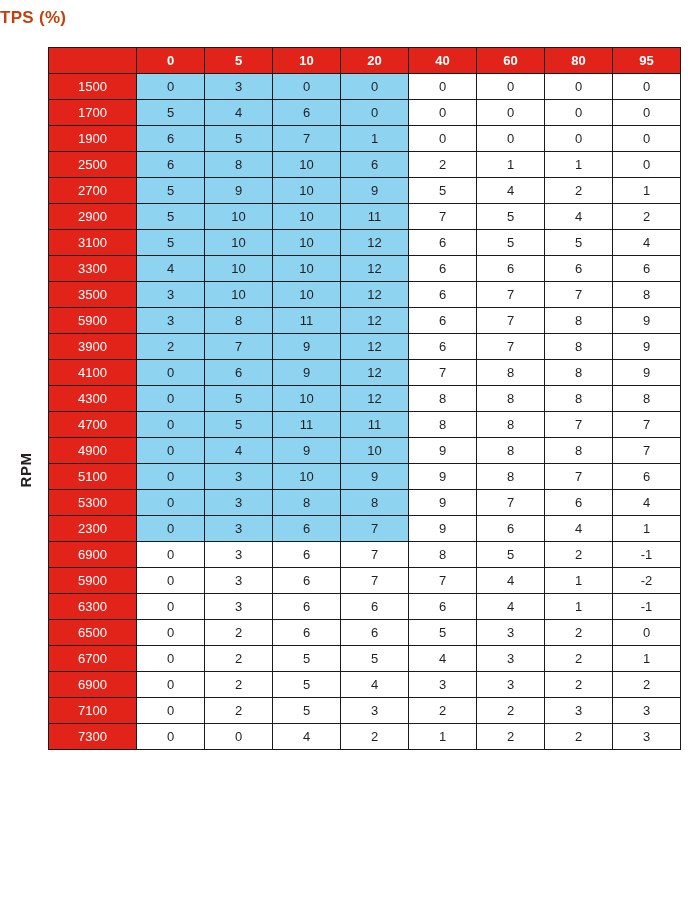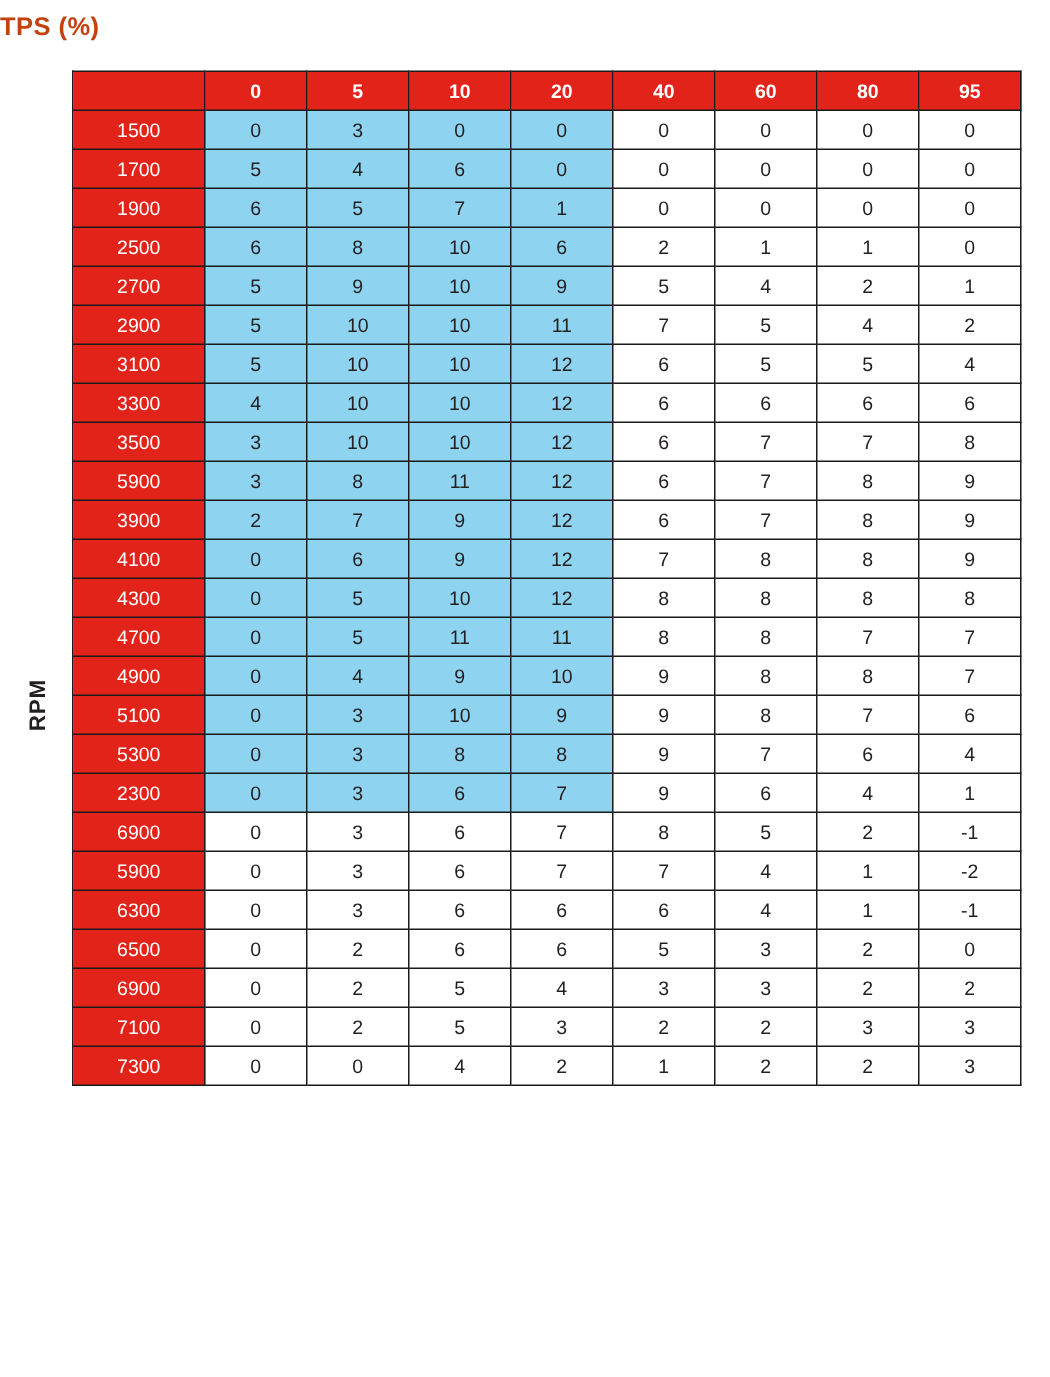--- a/index.html
+++ b/index.html
@@ -364,6 +364,17 @@
             <td class="cell">0</td>
           </tr>
           <tr>
+            <th class="rowhead">6700</th>
+            <td class="cell">0</td>
+            <td class="cell">2</td>
+            <td class="cell">5</td>
+            <td class="cell">5</td>
+            <td class="cell">4</td>
+            <td class="cell">3</td>
+            <td class="cell">2</td>
+            <td class="cell">1</td>
+          </tr>
+          <tr>
             <th class="rowhead">6900</th>
             <td class="cell">0</td>
             <td class="cell">2</td>

